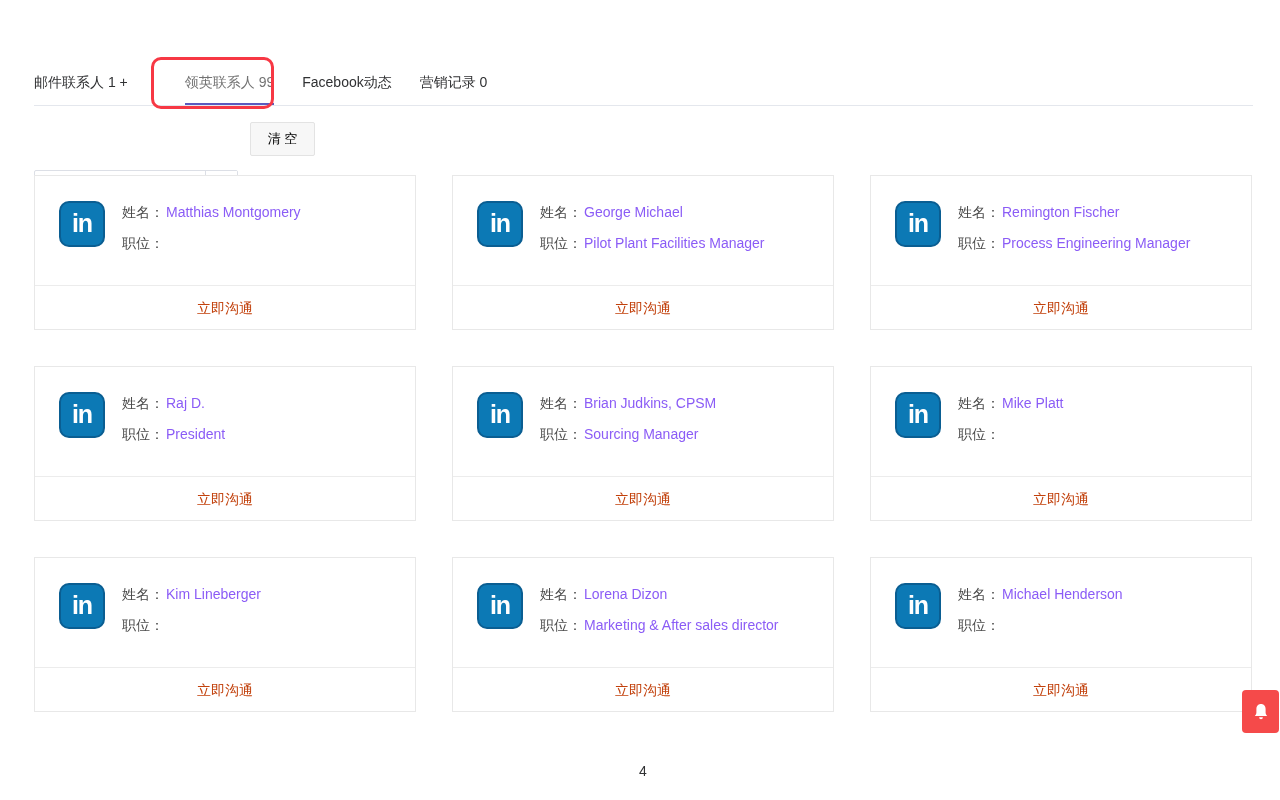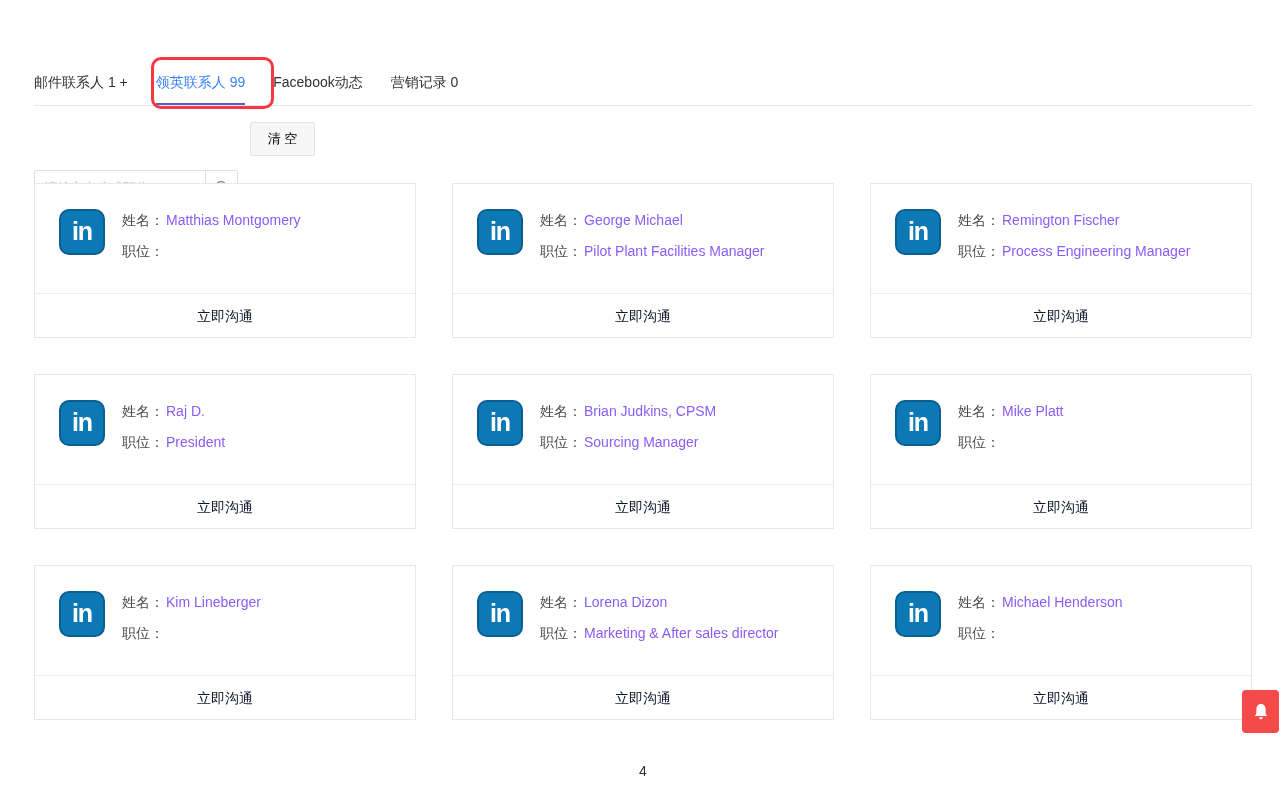--- a/index.html
+++ b/index.html
@@ -37,8 +37,9 @@
     white-space: nowrap;
   }
   .tab.active {
-    color: #3b82f6;
+    color: #737373;
     border-bottom-color: #5a5abf;
+    margin-left: 29px;
   }
 
   .annotation-box {

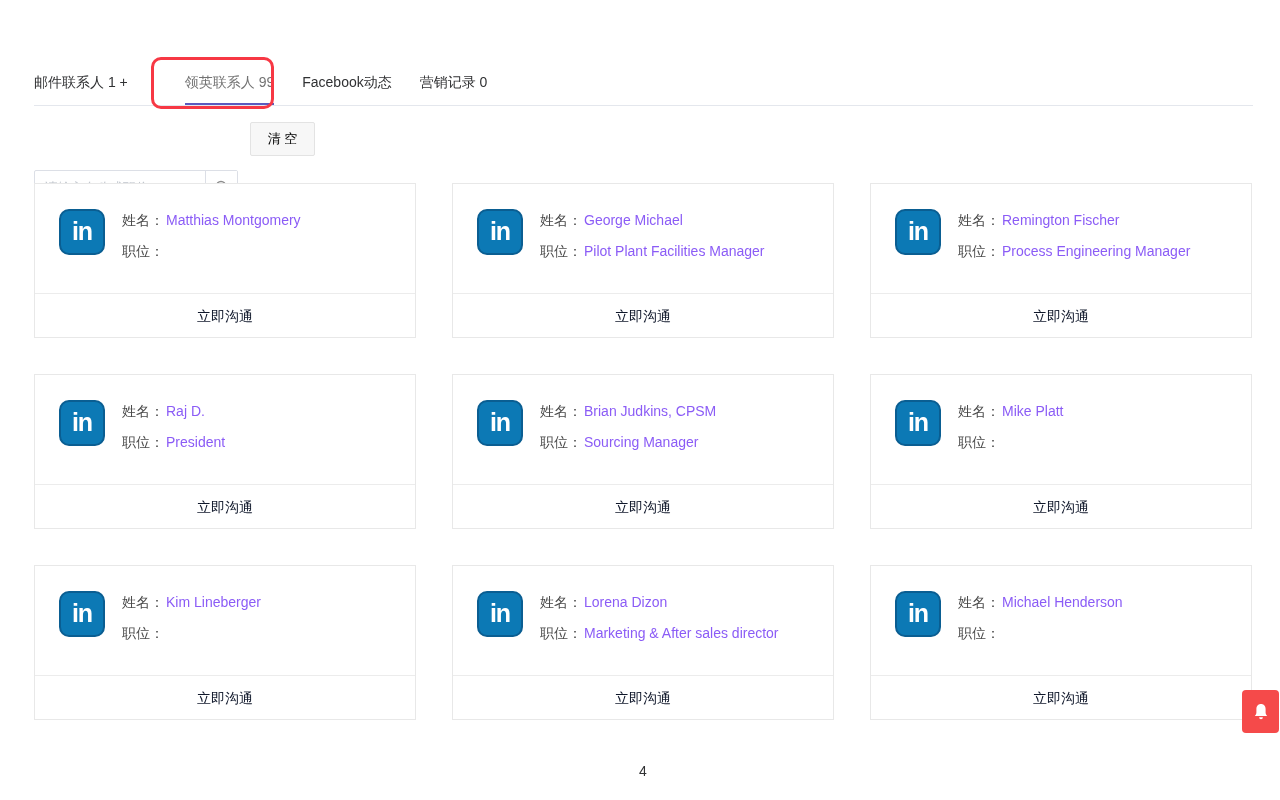--- a/index.html
+++ b/index.html
@@ -113,7 +113,7 @@
   .grid {
     position: absolute;
     left: 30px;
-    top: 182px;
+    top: 174px;
     display: grid;
     grid-template-columns: repeat(3, 382px);
     column-gap: 38px;

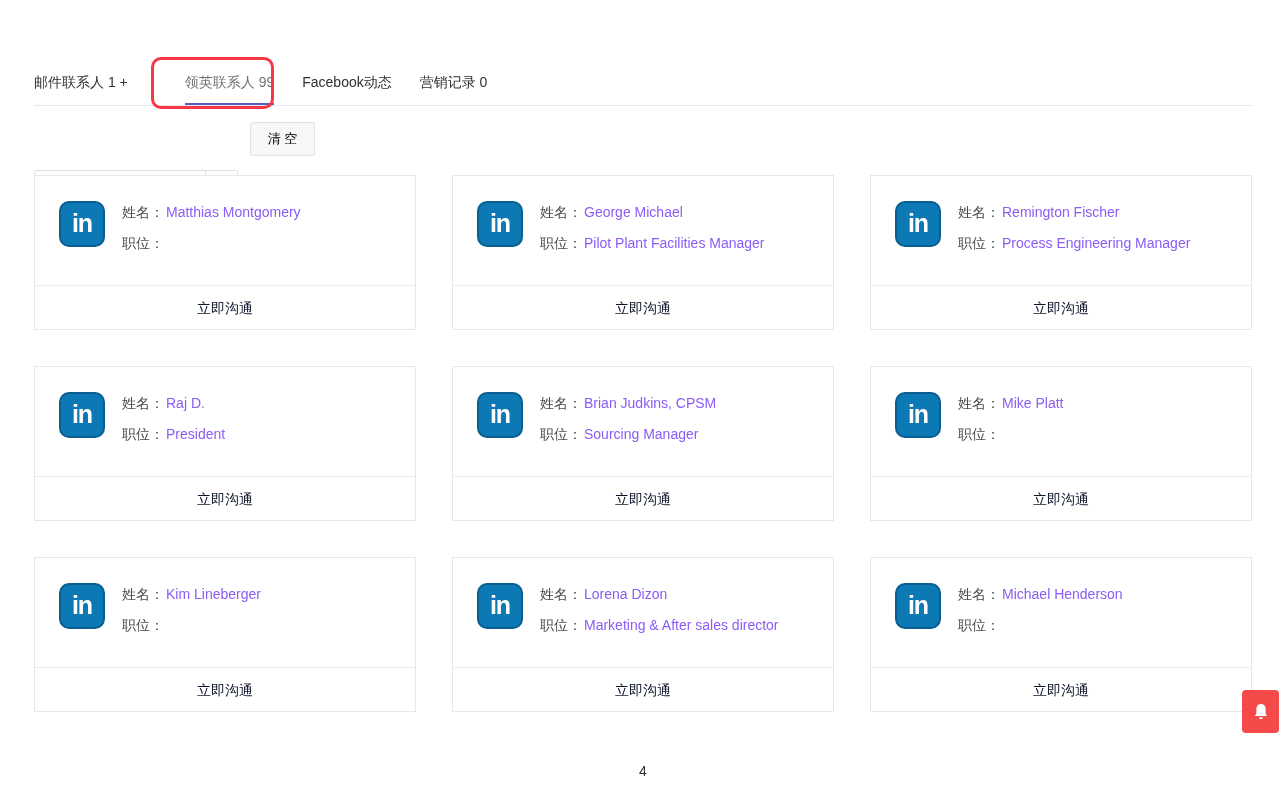--- a/index.html
+++ b/index.html
@@ -166,7 +166,7 @@
     align-items: center;
     justify-content: center;
     font-size: 14px;
-    color: #0f172a;
+    color: #c2410c;
     cursor: pointer;
     background: #fff;
   }

